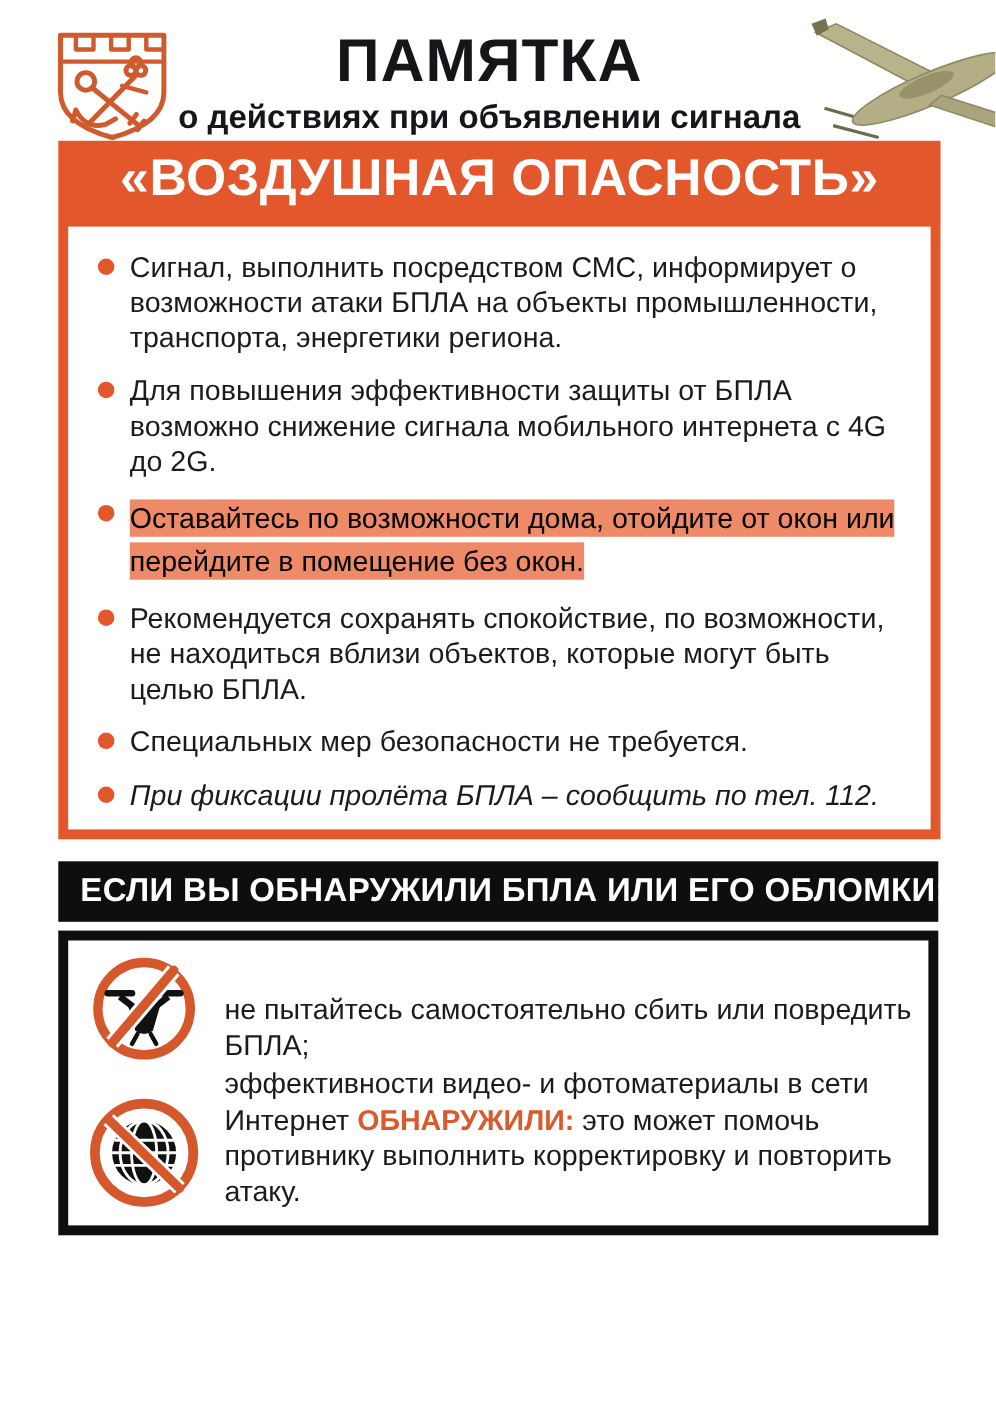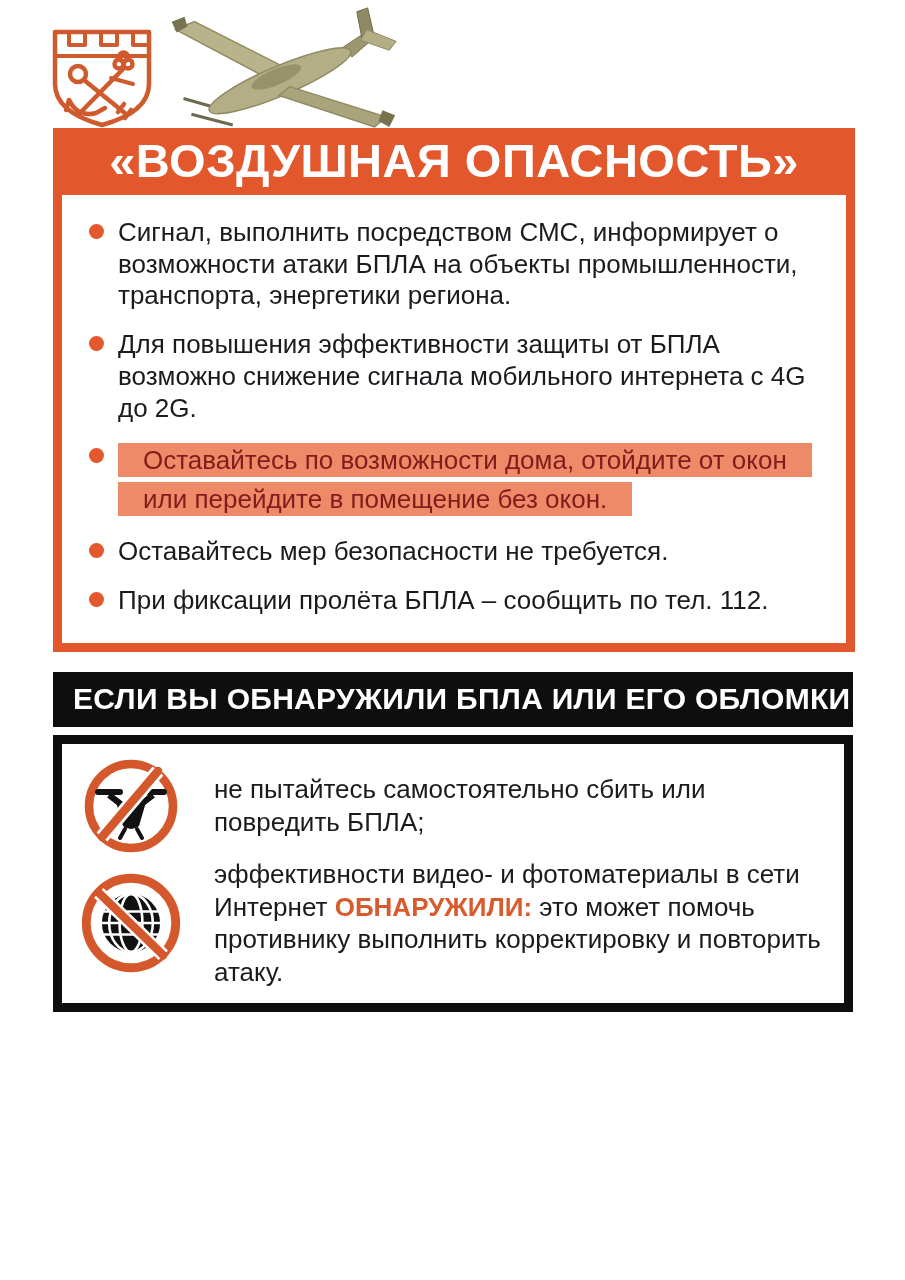--- a/index.html
+++ b/index.html
@@ -58,6 +58,10 @@
         <path d="M76,43 L34,86 M22,74 Q31,92 49,87 M22,74 l-3,10 M49,87 l9,-5"></path>
         <path d="M64,52 L86,58" stroke-width="4"></path>
       </svg>
+    </div>
+    <div class="titles">
+      <div class="title">ПАМЯТКА</div>
+      <div class="subtitle">о действиях при объявлении сигнала</div>
     </div>
     <div class="drone">
       <svg width="238" height="128" viewBox="0 0 238 130">

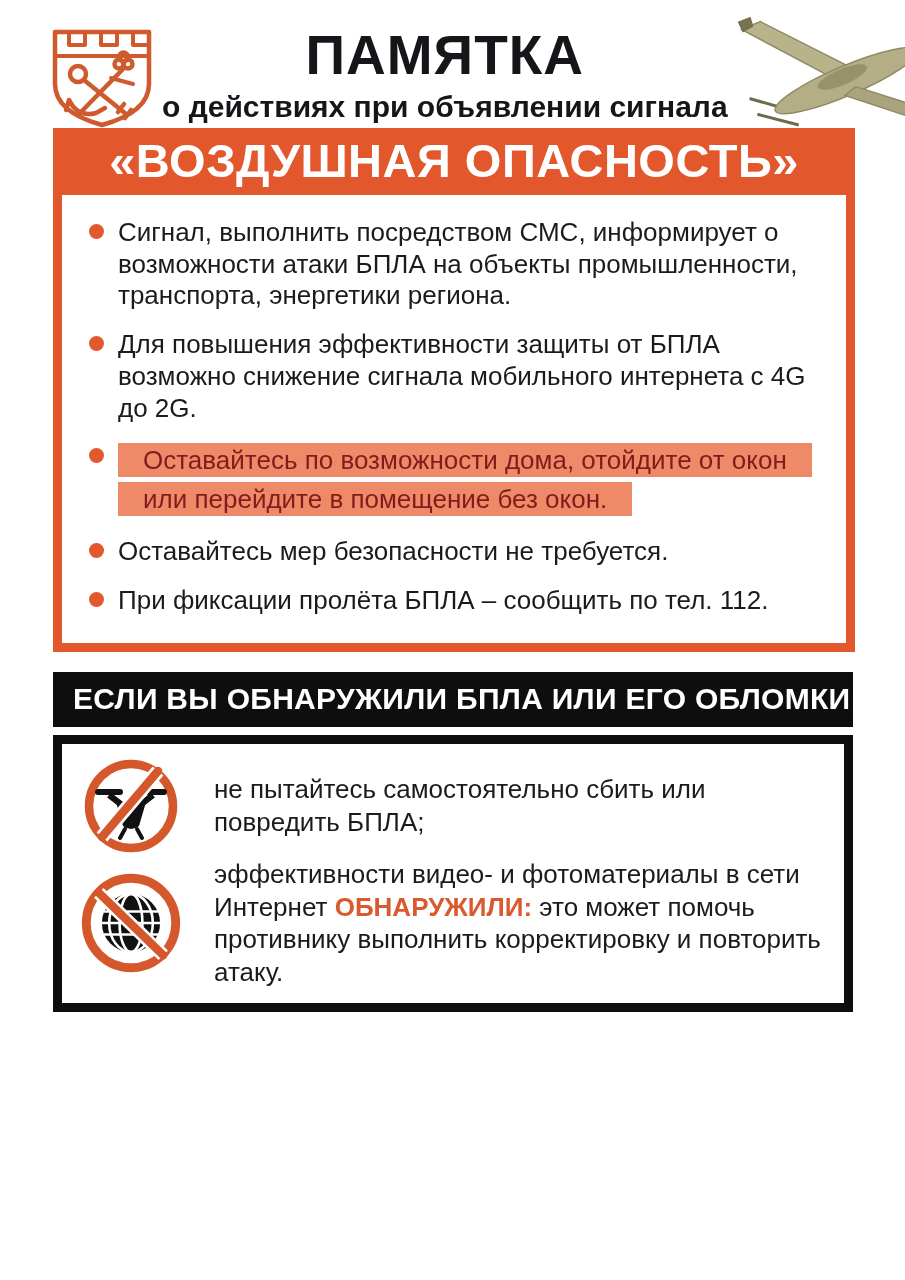--- a/index.html
+++ b/index.html
@@ -17,7 +17,7 @@
   .drone{flex:0 0 238px;margin-top:0;}
   
   .alert{margin:0 50px 0 53px;background:#e2572b;padding:0 9px 9px 9px;}
-  .alert-title{height:67px;line-height:66px;text-align:center;color:#fff;
+  .alert-title{height:78px;line-height:66px;text-align:center;color:#fff;
                font-weight:bold;font-size:47px;letter-spacing:0.5px;white-space:nowrap;}
   .alert-body{background:#ffffff;padding:22px 16px 14px 20px;}
   .bullet{display:flex;margin-bottom:17px;}

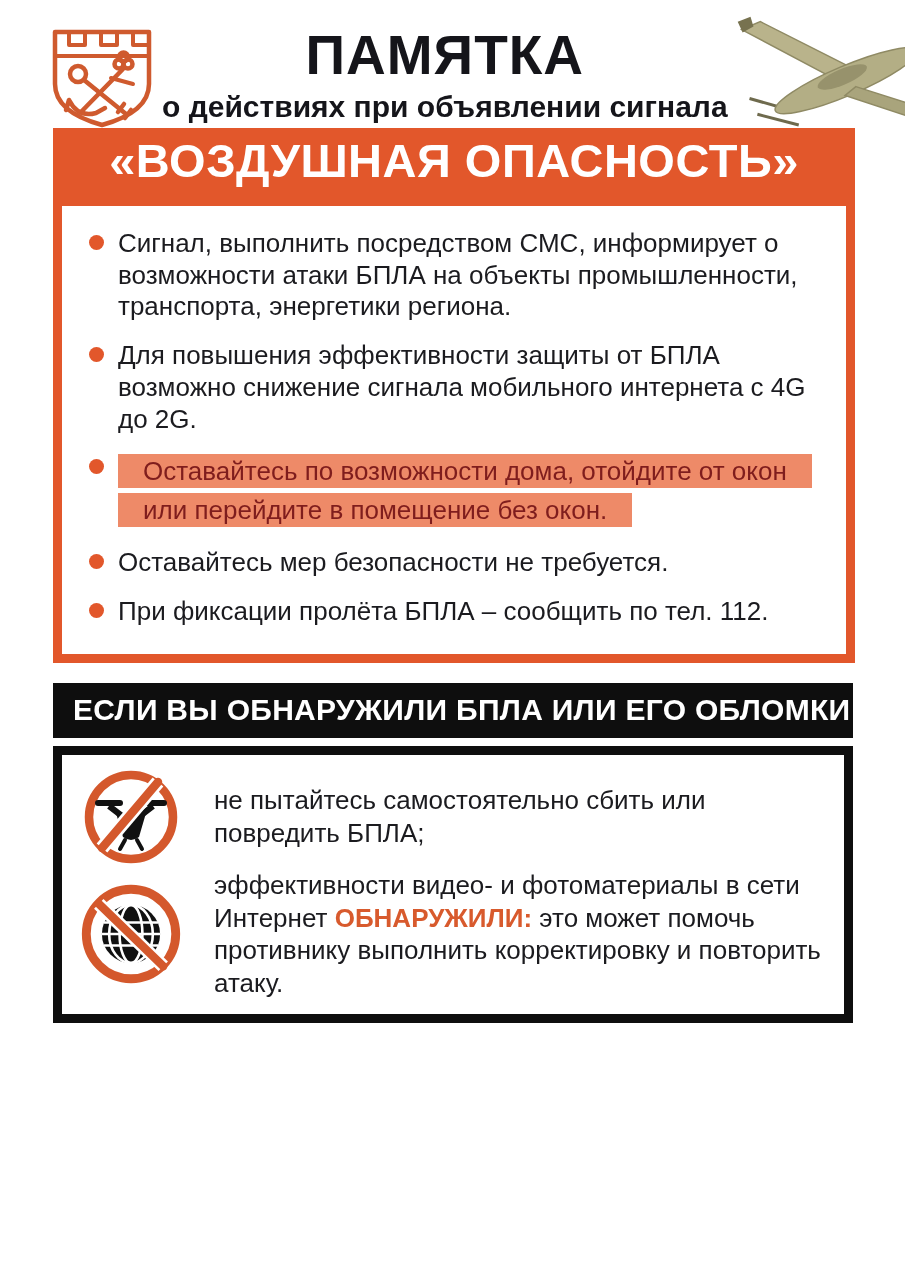--- a/index.html
+++ b/index.html
@@ -25,7 +25,7 @@
   .dot{width:15px;height:15px;border-radius:50%;background:#e2572b;flex:0 0 15px;margin:7px 14px 0 7px;}
   .btext{font-size:26px;line-height:1.22;margin:0;font-weight:500;}
   .hl-wrap{line-height:1.5;}
-  .hl{background:#ee8a68;color:#7f1d1d;padding:2px 25px;
+  .hl{background:#ee8a68;color:#000000;padding:2px 0;
       -webkit-box-decoration-break:clone;box-decoration-break:clone;}
   
   .found{margin:20px 52px 0 53px;}

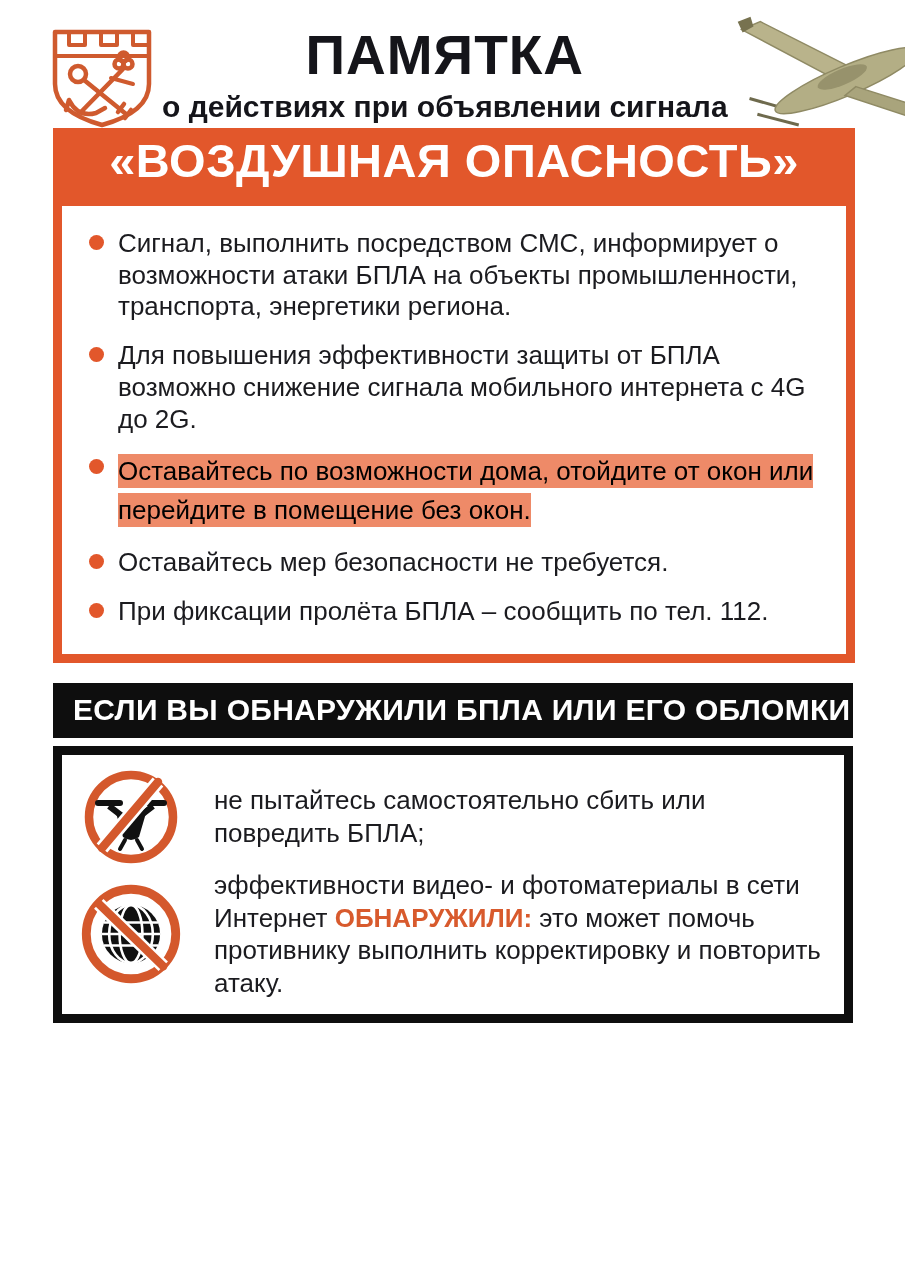--- a/index.html
+++ b/index.html
@@ -101,6 +101,10 @@
         <p class="btext hl-wrap"><span class="hl">Оставайтесь по возможности дома, отойдите от окон или перейдите в помещение без окон.</span></p>
       </div>
 
+      <div class="bullet">
+        <span class="dot"></span>
+        <p class="btext">Рекомендуется сохранять спокойствие, по возможности, не находиться вблизи объектов, которые могут быть целью БПЛА.</p>
+      </div>
 
       <div class="bullet">
         <span class="dot"></span>

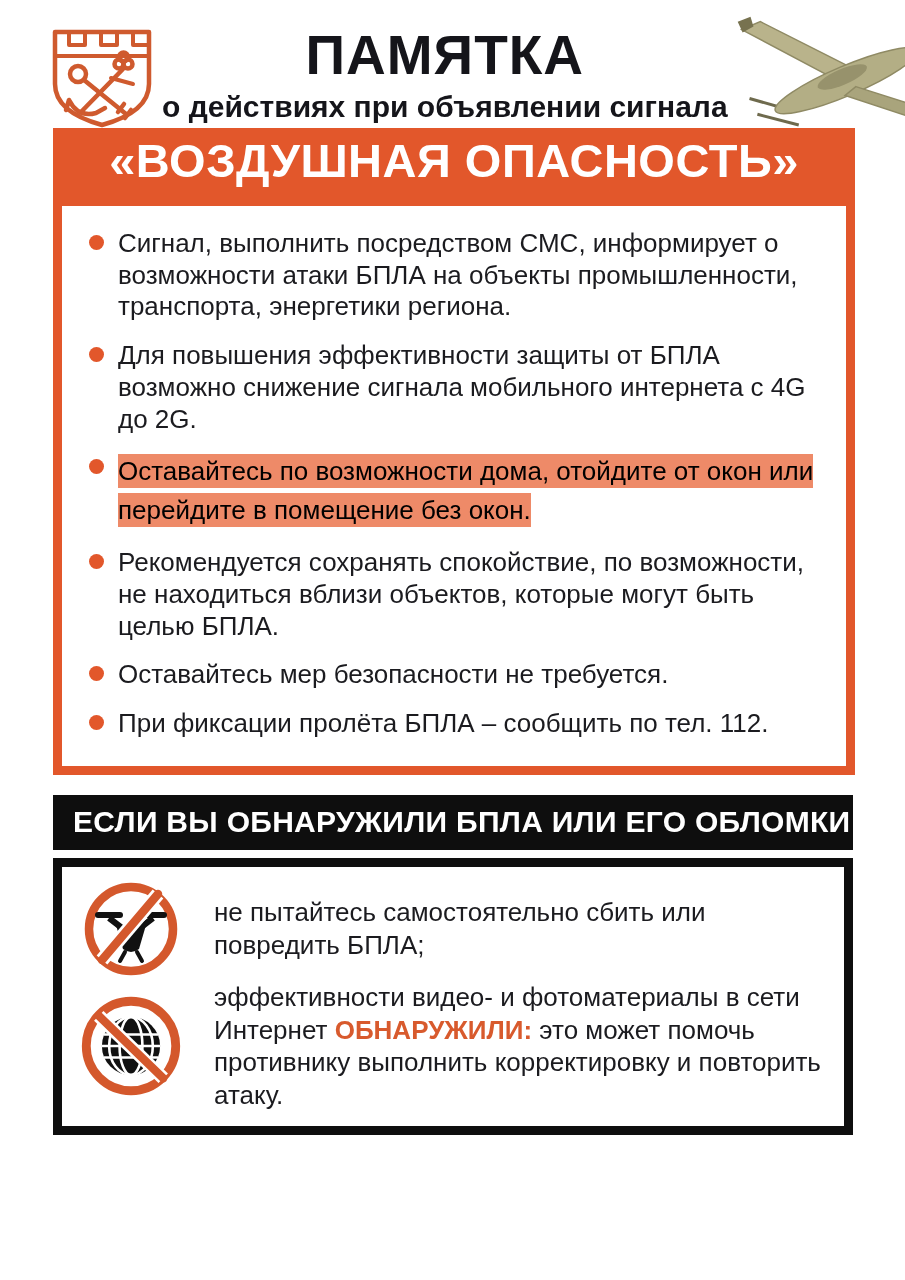--- a/index.html
+++ b/index.html
@@ -108,7 +108,7 @@
 
       <div class="bullet">
         <span class="dot"></span>
-        <p class="btext">Оставайтесь мер безопасности не требуется.</p>
+        <p class="btext">Специальных мер безопасности не требуется.</p>
       </div>
 
       <div class="bullet">

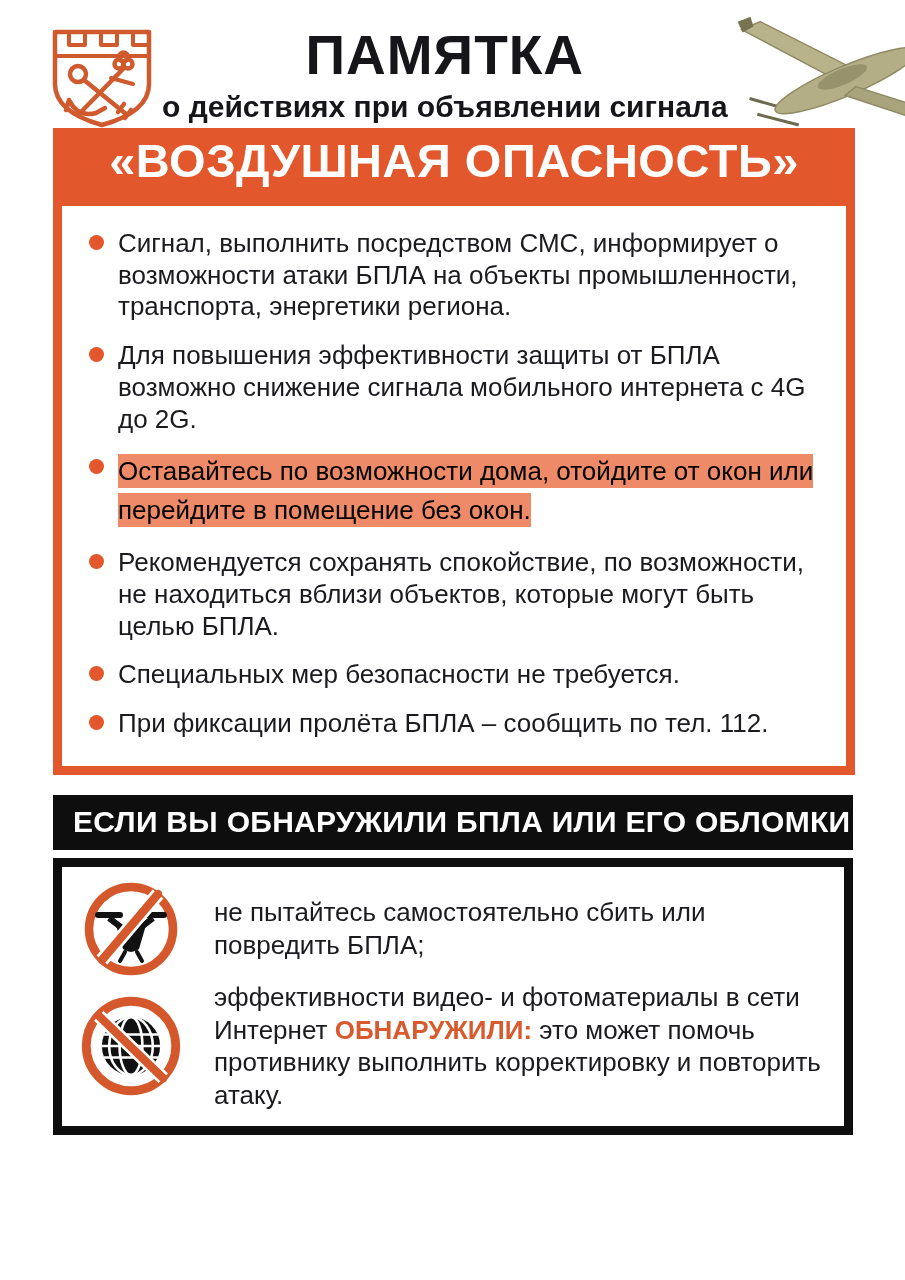--- a/index.html
+++ b/index.html
@@ -21,7 +21,7 @@
                font-weight:bold;font-size:47px;letter-spacing:0.5px;white-space:nowrap;}
   .alert-body{background:#ffffff;padding:22px 16px 14px 20px;}
   .bullet{display:flex;margin-bottom:17px;}
-  .bullet:last-child{margin-bottom:12px;}
+  .bullet:last-child{margin-bottom:0;font-style:italic;}
   .dot{width:15px;height:15px;border-radius:50%;background:#e2572b;flex:0 0 15px;margin:7px 14px 0 7px;}
   .btext{font-size:26px;line-height:1.22;margin:0;font-weight:500;}
   .hl-wrap{line-height:1.5;}

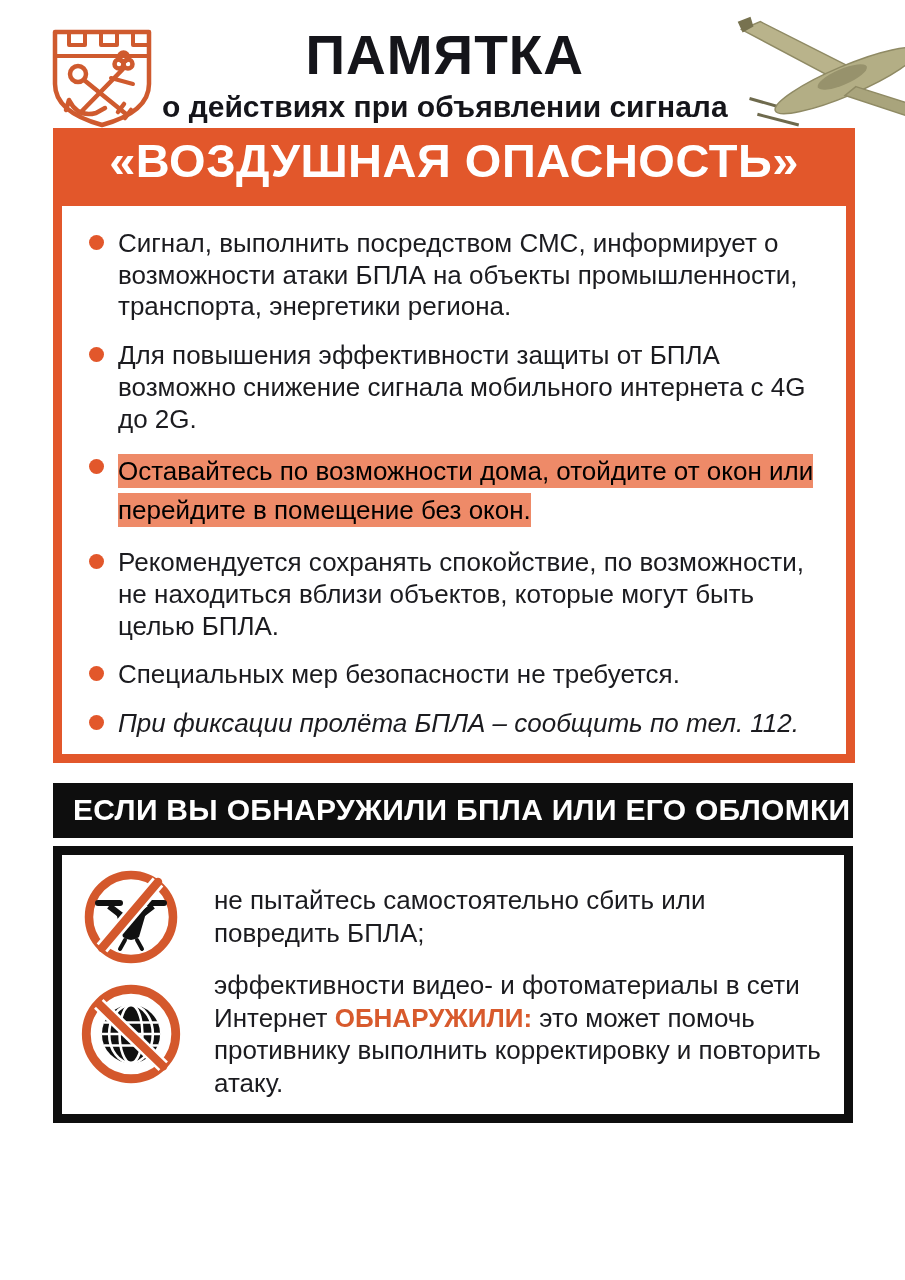--- a/index.html
+++ b/index.html
@@ -32,7 +32,7 @@
   .found-header{background:#0e0e0e;color:#ffffff;font-weight:bold;font-size:30px;
                 padding:10px 8px 11px 20px;letter-spacing:0.3px;white-space:nowrap;}
   .found-box{border:9px solid #0e0e0e;margin-top:8px;padding:10px 14px 12px 10px;background:#fff;}
-  .row{display:flex;align-items:center;margin:2px 0;gap:10px;}
+  .row{display:flex;align-items:flex-end;margin:2px 0;}
   .ricon{flex:0 0 118px;display:flex;justify-content:center;align-items:center;}
   .ricon svg{width:100px;height:100px;}
   .row-tall .ricon svg{width:104px;height:104px;}

